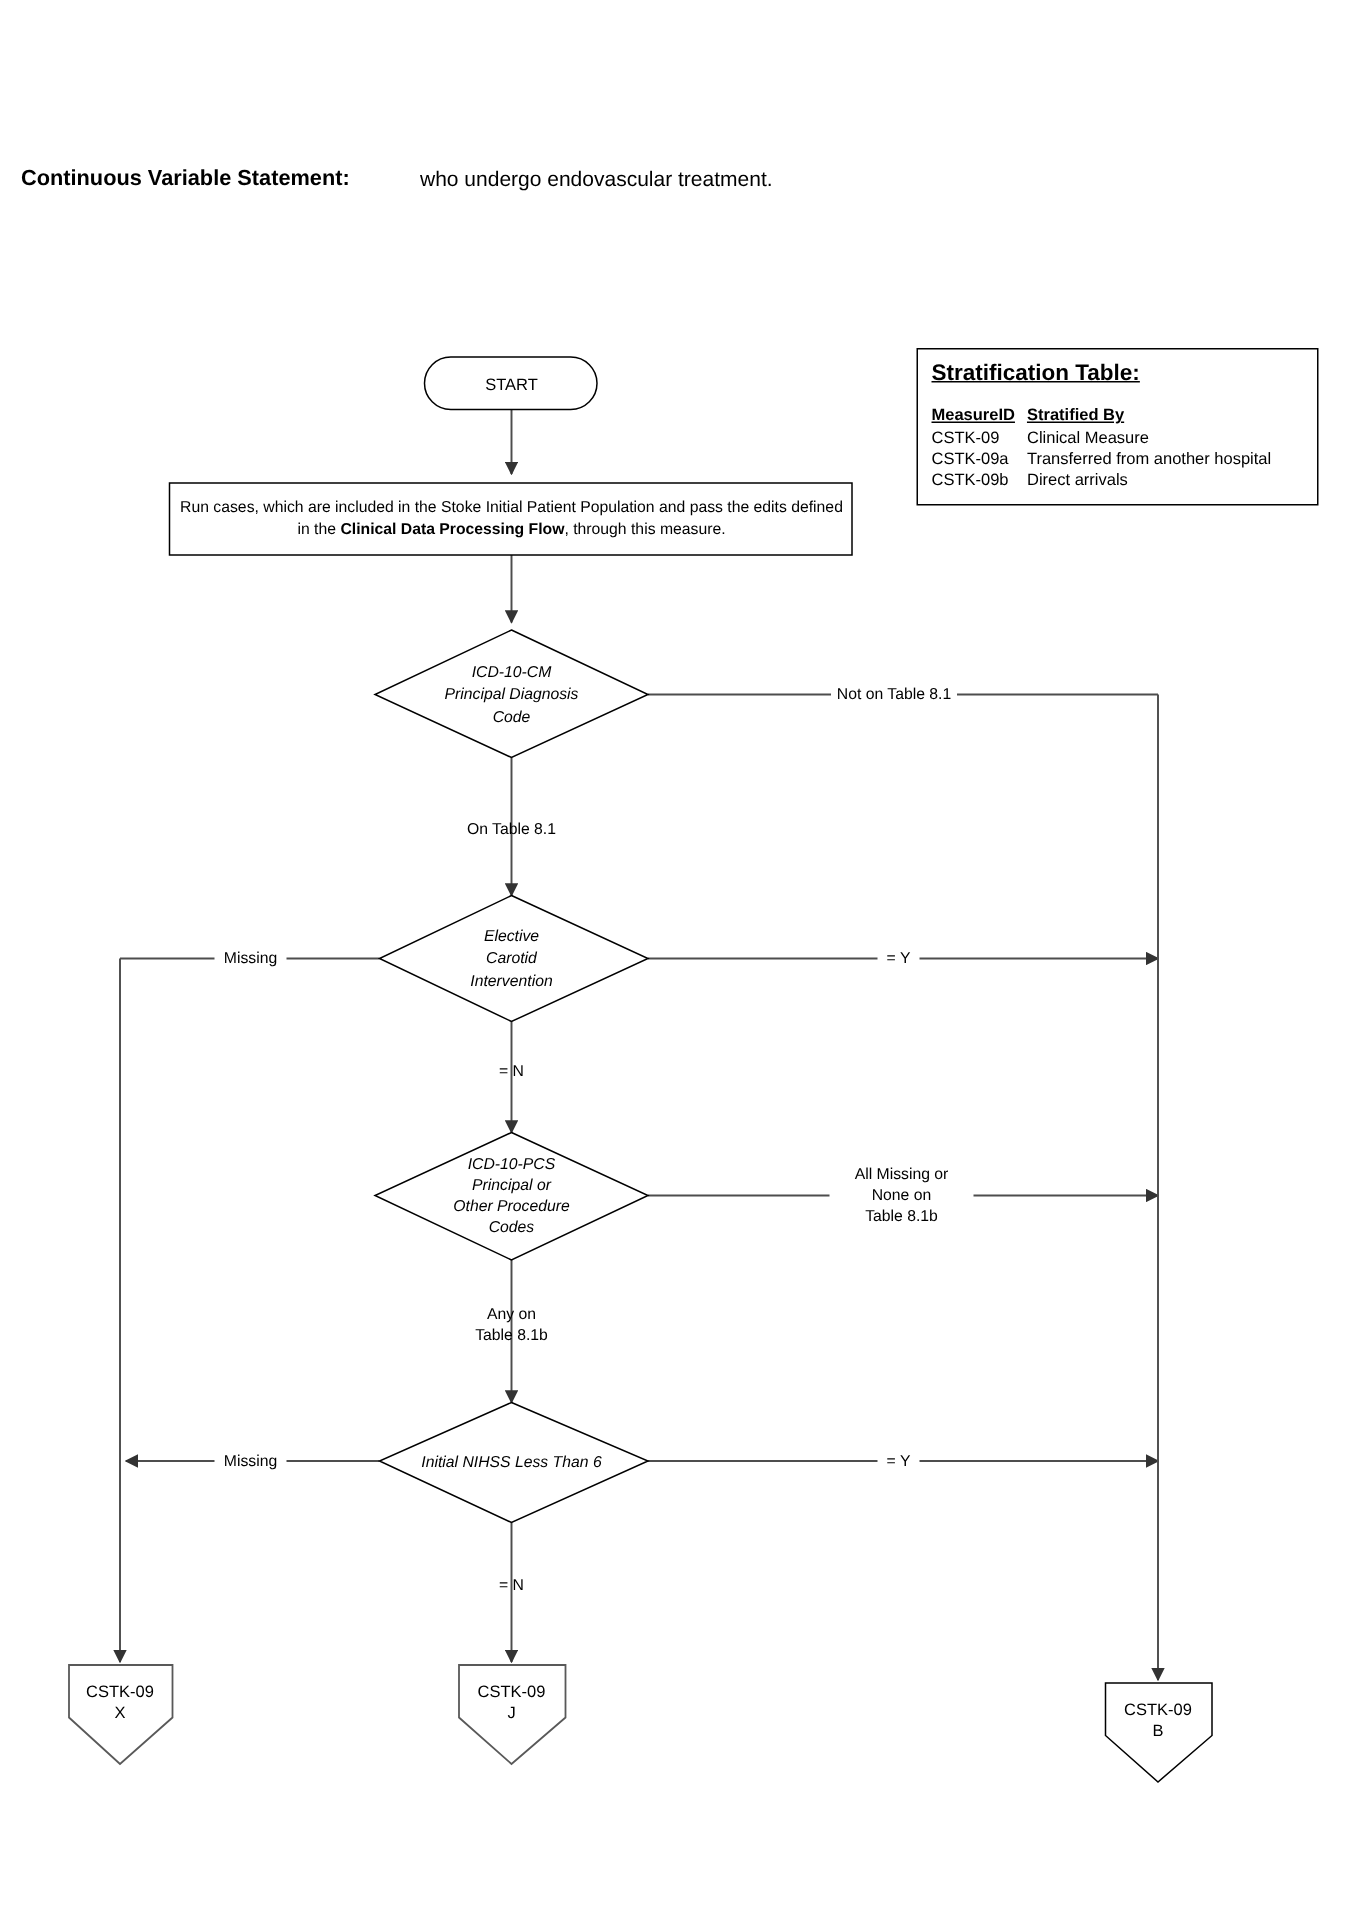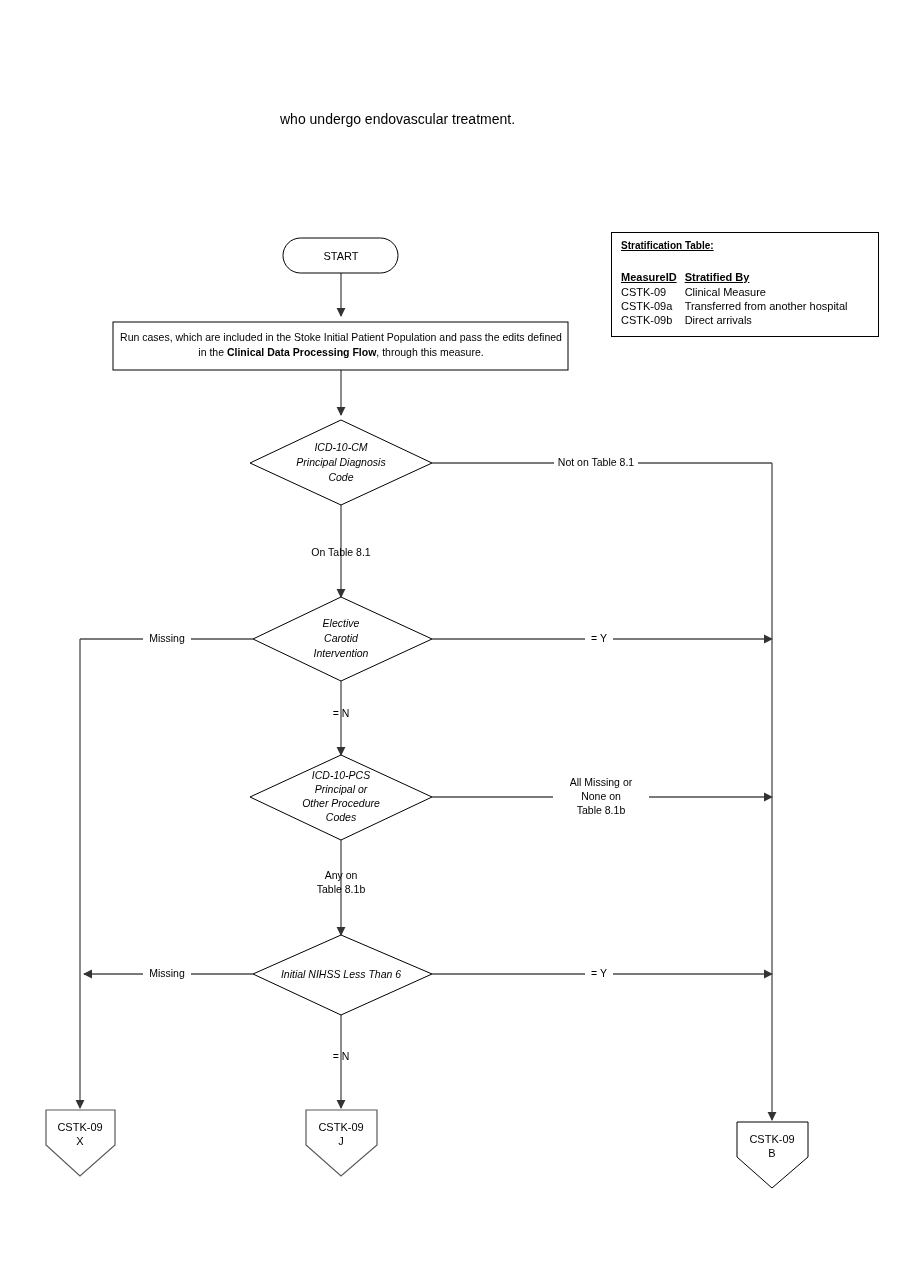--- a/index.html
+++ b/index.html
@@ -132,6 +132,7 @@
 <div id="header">
   <div class="hdr-row">
     <div class="hdr-labels">
+      <div class="hdr-label">Continuous Variable Statement:</div>
     </div>
     <div class="hdr-values">
       <div class="hdr-desc">who undergo endovascular treatment.</div>

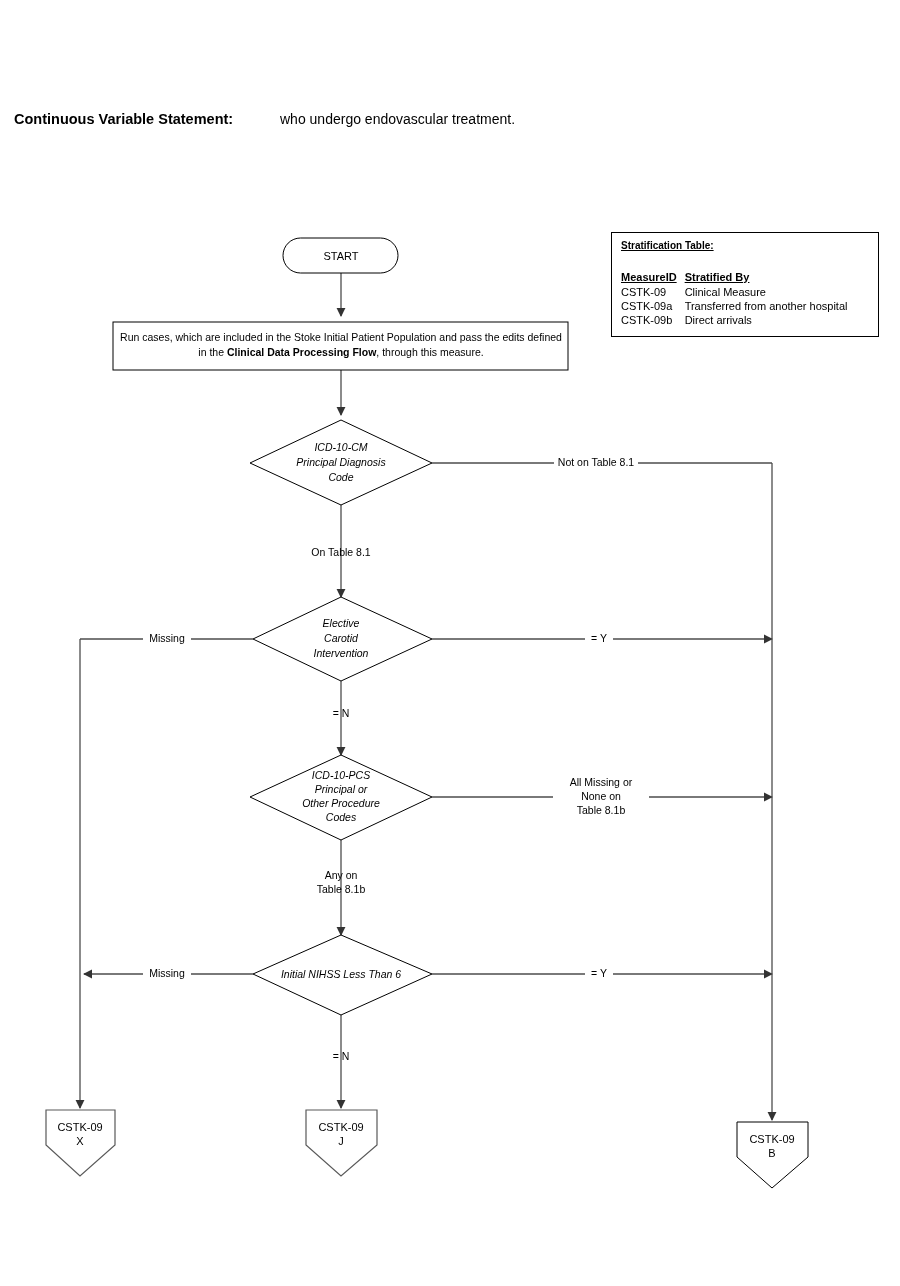--- a/index.html
+++ b/index.html
@@ -65,7 +65,7 @@
     position: absolute;
     left: 9px;
     top: 7px;
-    font-size: 10px;
+    font-size: 15px;
     font-weight: bold;
     text-decoration: underline;
   }

